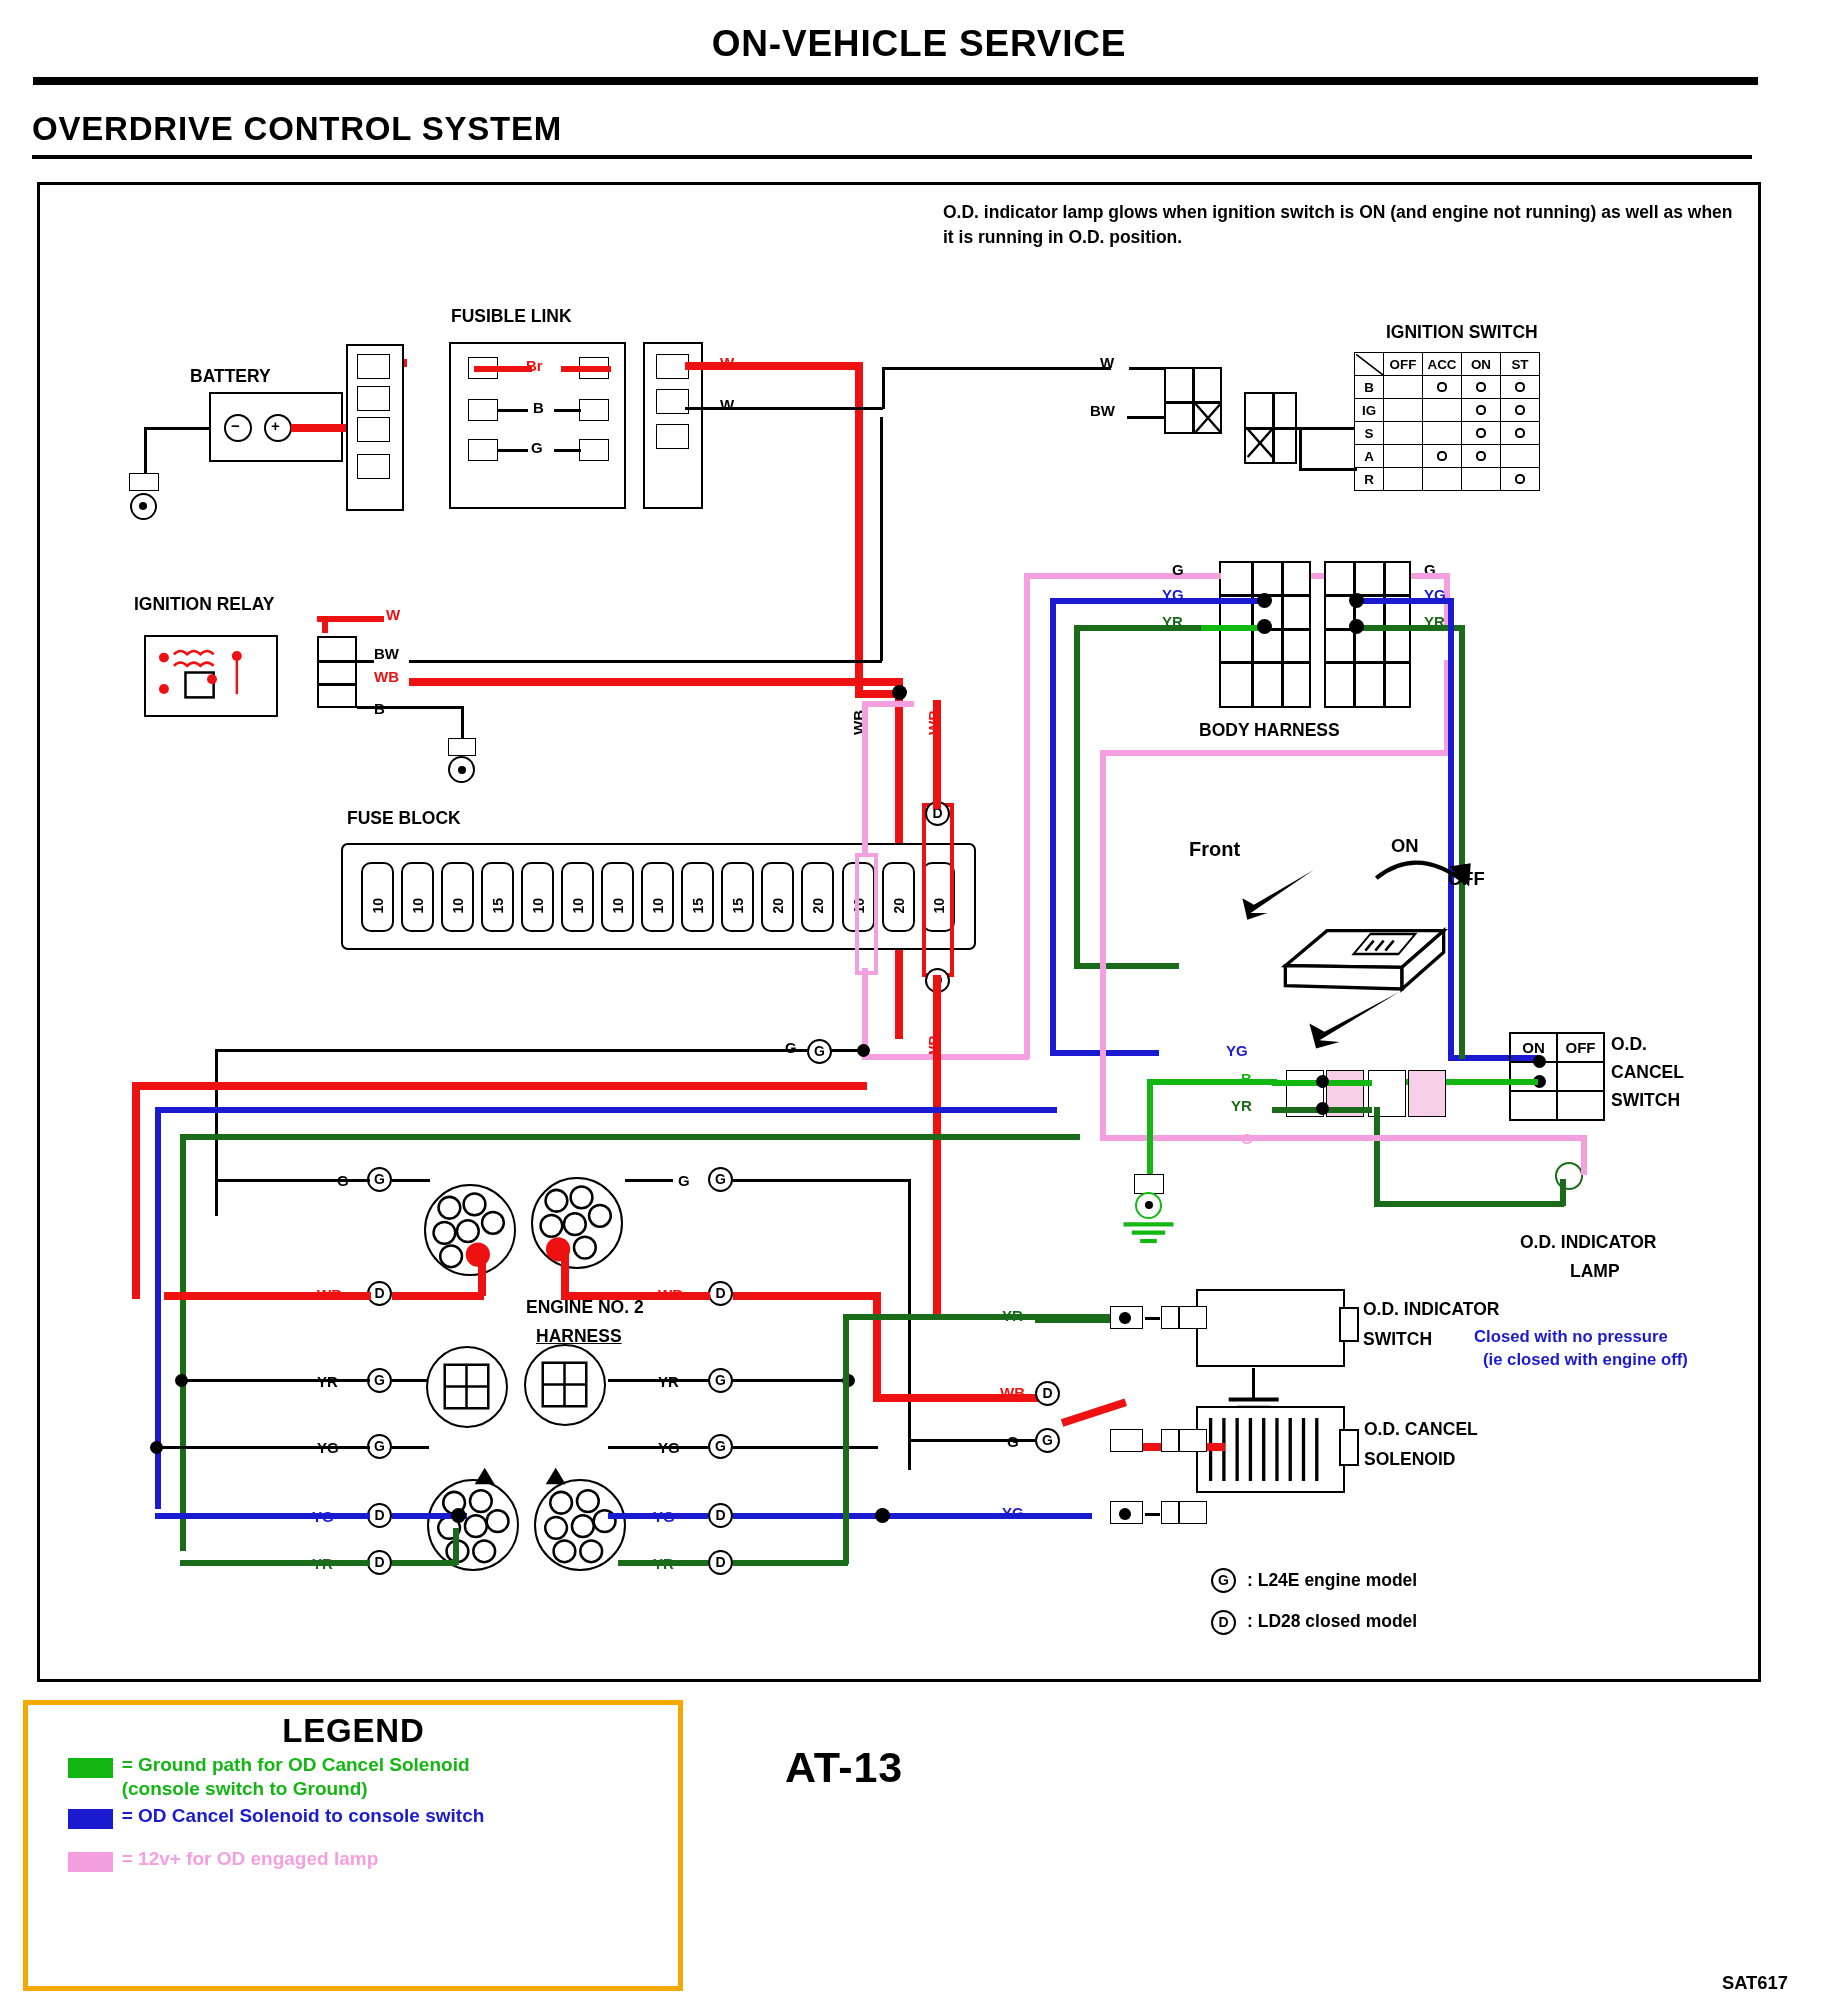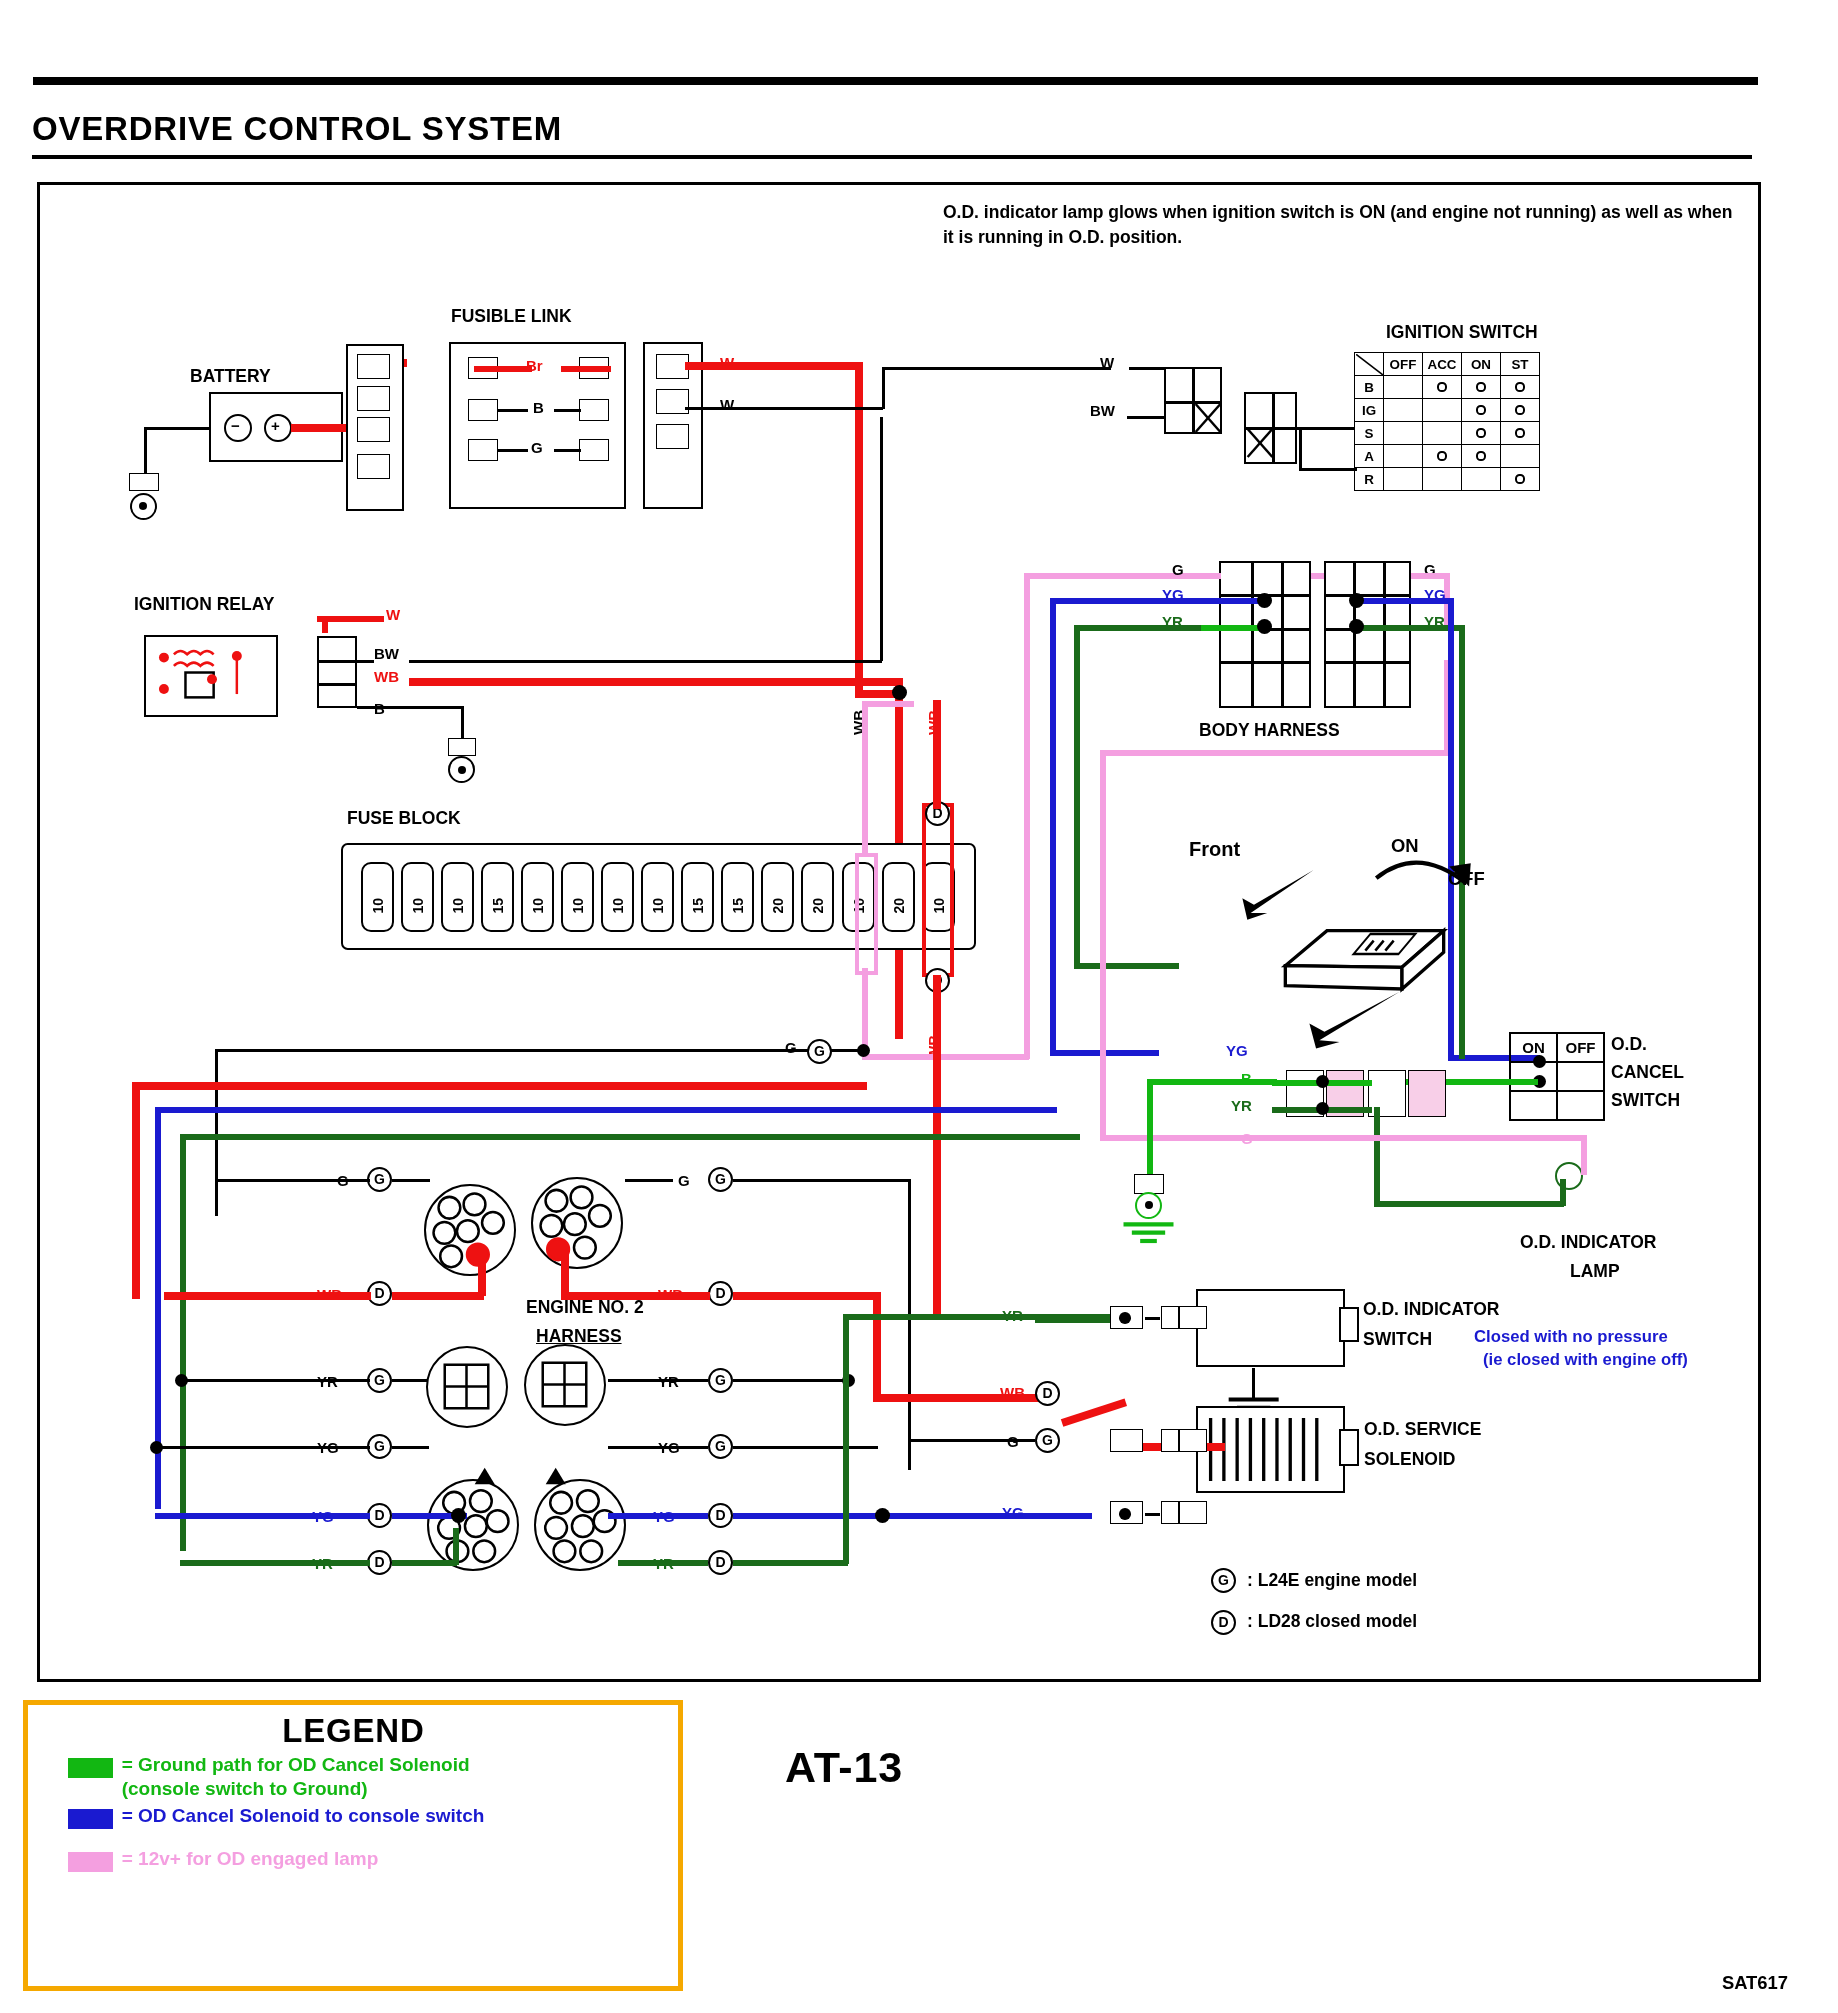--- a/index.html
+++ b/index.html
@@ -71,6 +71,7 @@
 
 <div class="page">
 
+  <div class="doc-title">ON-VEHICLE SERVICE</div>
   <div class="rule-top"></div>
   <div class="section-title">OVERDRIVE CONTROL SYSTEM</div>
   <div class="rule-under"></div>

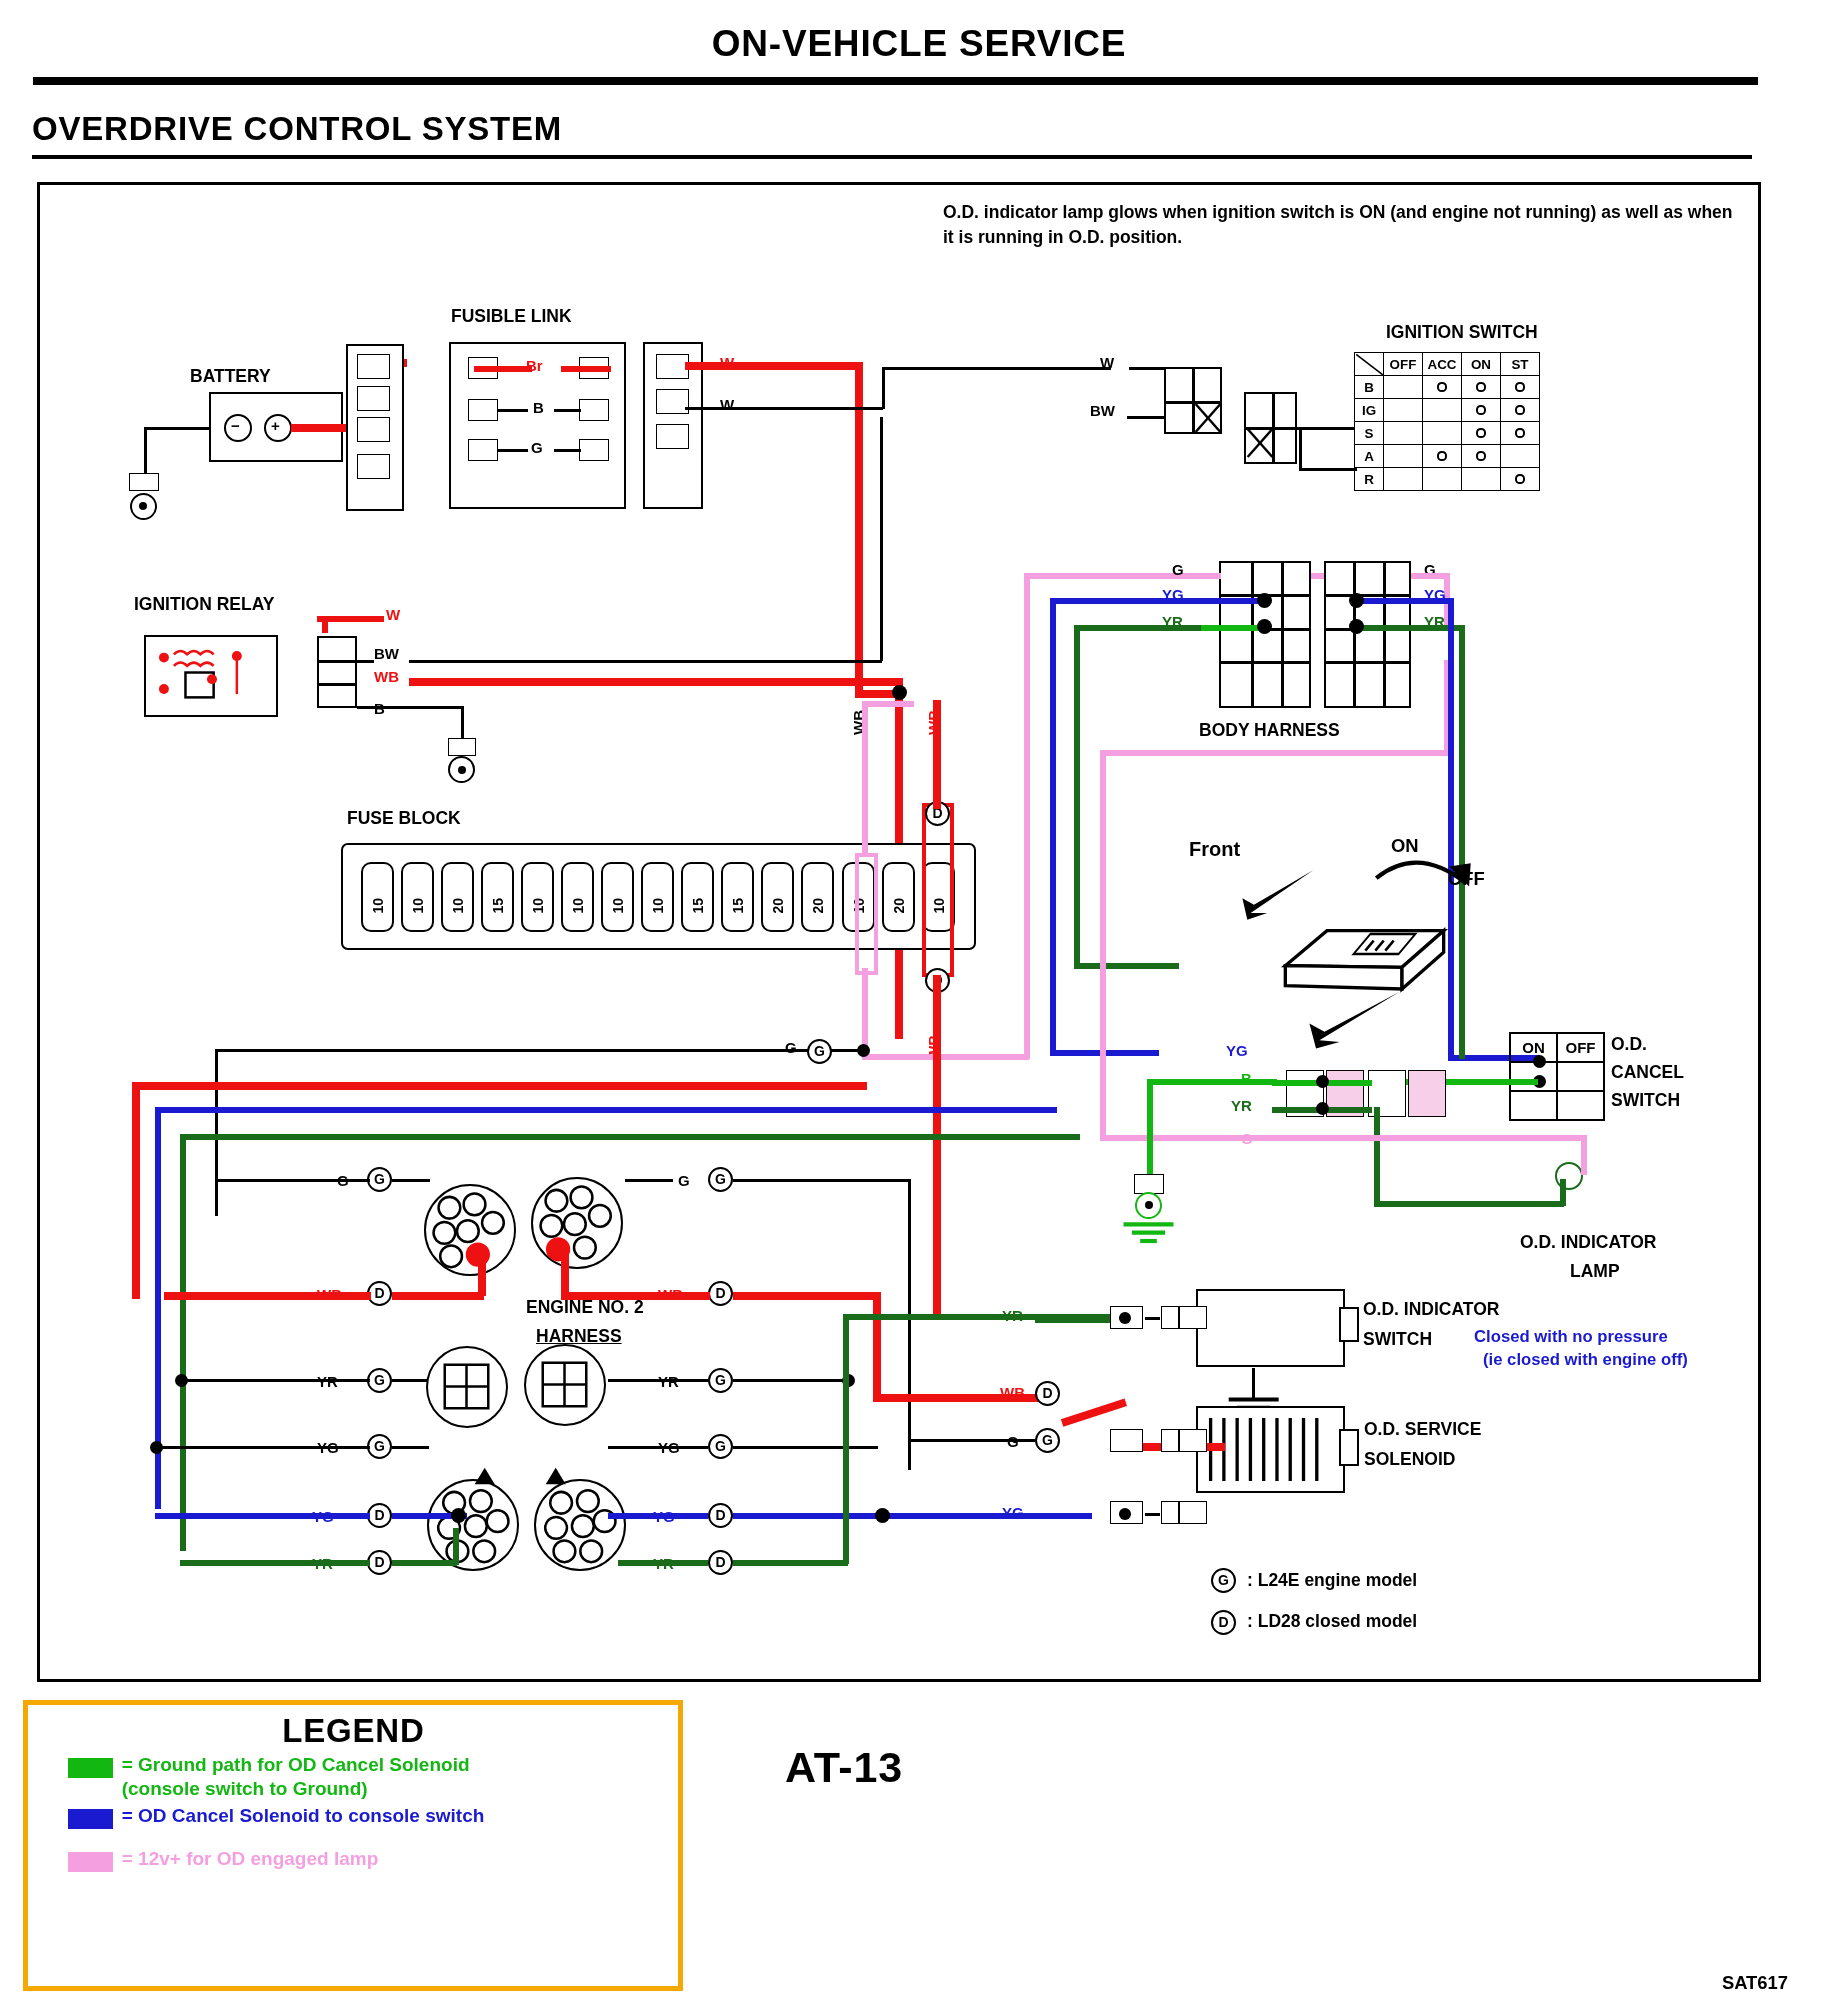--- a/index.html
+++ b/index.html
@@ -697,7 +697,7 @@
     </svg>
   </div>
   <div class="box" style="left:1339px;top:1429px;width:20px;height:37px;"></div>
-  <div class="lbl" style="left:1364px;top:1419px;">O.D. SERVICE</div>
+  <div class="lbl" style="left:1364px;top:1419px;">O.D. CANCEL</div>
   <div class="lbl" style="left:1364px;top:1449px;">SOLENOID</div>
 
   <div class="lbl-s" style="left:1000px;top:1384px;color:#ee1111;">WB</div>

